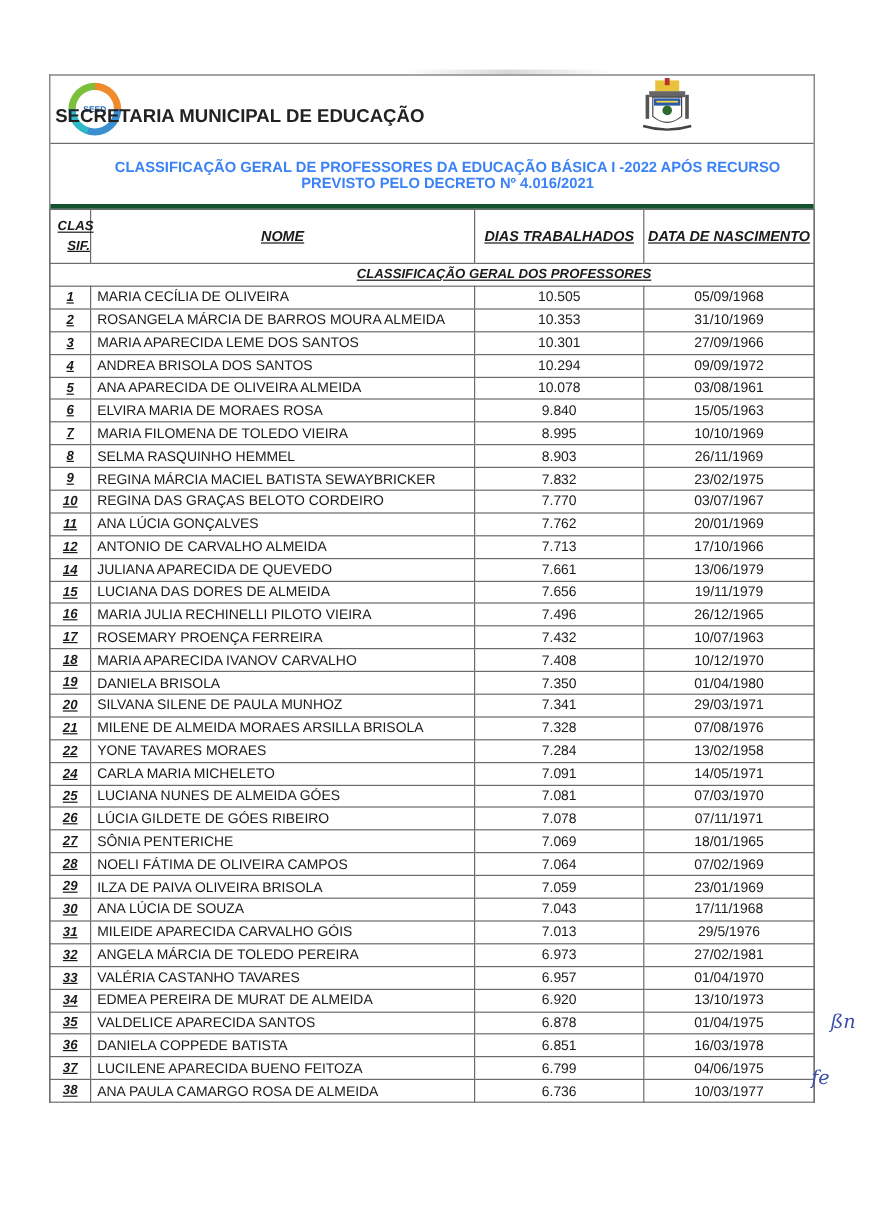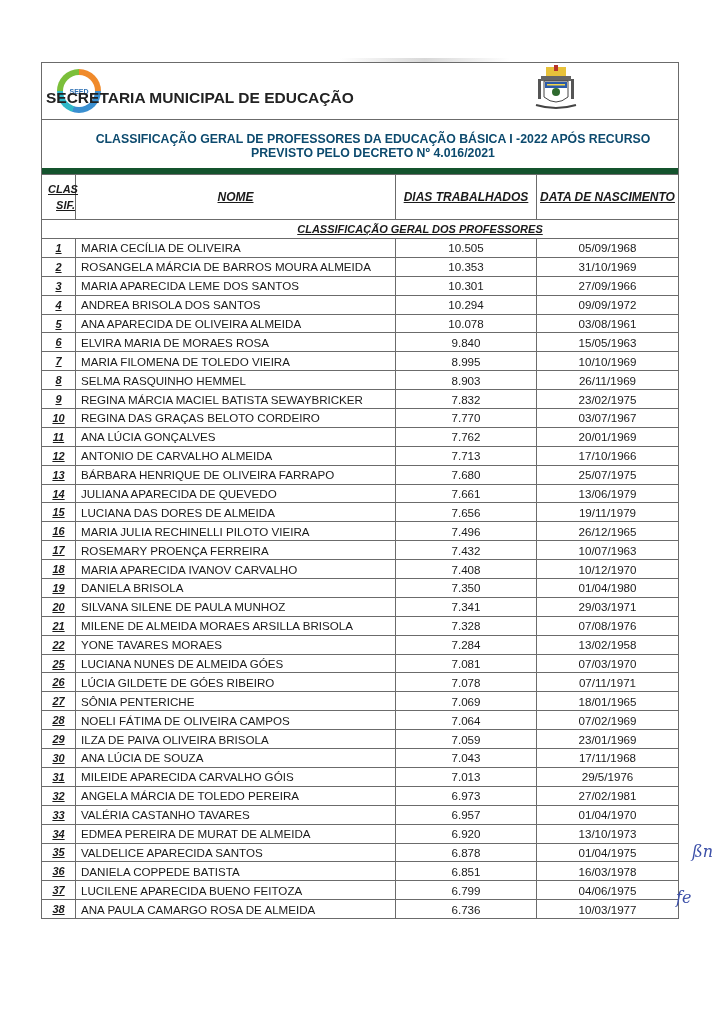--- a/index.html
+++ b/index.html
@@ -13,8 +13,8 @@
                       display:flex; align-items:center; justify-content:center; font-size:7px; font-weight:bold; color:#2c6fb3; }
   .hdr-title { position:absolute; left:0; right:0; top:26px; font-weight:bold; font-size:15.5px; color:#222; padding-left:4px; }
   .crest { position:absolute; left:488px; top:2px; width:52px; height:48px; }
-  .sub { height:54px; border-bottom:6px solid #14532d; text-align:center; font-weight:bold; font-size:12.3px;
-         line-height:14px; padding-top:12px; box-sizing:border-box; padding-left:26px; color:#0c4a6e; }
+  .sub { height:54px; border-bottom:4px solid #14532d; text-align:center; font-weight:bold; font-size:12.3px;
+         line-height:14px; padding-top:12px; box-sizing:border-box; padding-left:26px; color:#3b82f6; }
   table { border-collapse:collapse; width:636px; margin-left:-1px; table-layout:fixed; }
   td, th { border:1px solid #6b6b6b; font-size:11.6px; padding:0; }
   col.c1 { width:34px; } col.c2 { width:320px; } col.c3 { width:141px; } col.c4 { width:142px; }

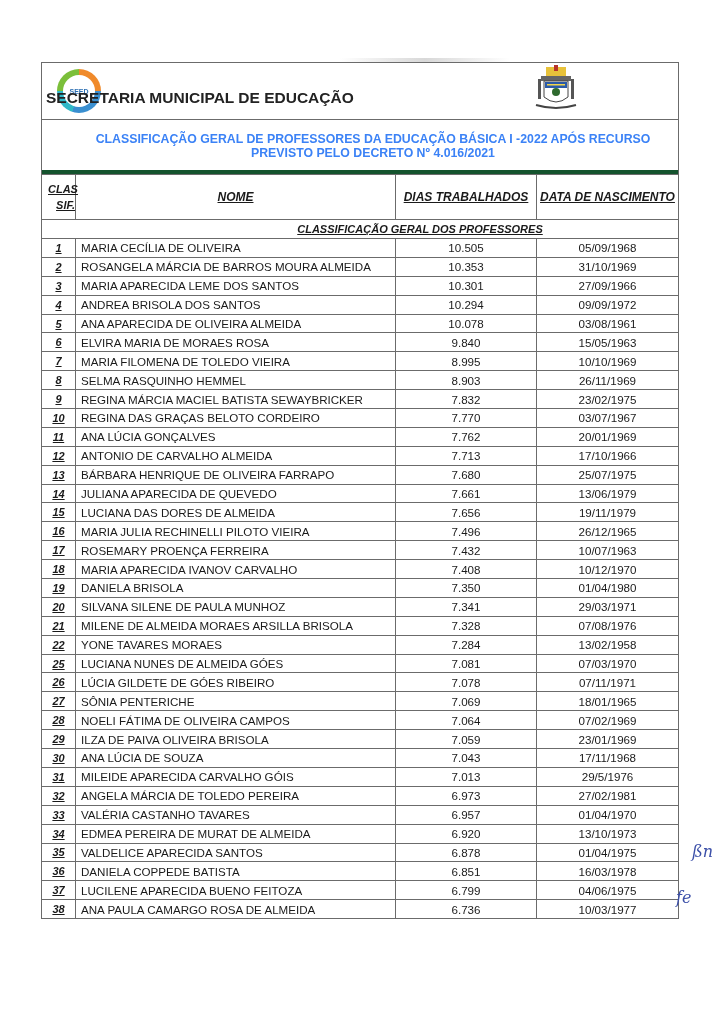--- a/index.html
+++ b/index.html
@@ -151,12 +151,6 @@
           <td class="v">17/10/1966</td>
         </tr>
         <tr class="r">
-          <td class="n">13</td>
-          <td class="nm">BÁRBARA HENRIQUE DE OLIVEIRA FARRAPO</td>
-          <td class="v">7.680</td>
-          <td class="v">25/07/1975</td>
-        </tr>
-        <tr class="r">
           <td class="n">14</td>
           <td class="nm">JULIANA APARECIDA DE QUEVEDO</td>
           <td class="v">7.661</td>

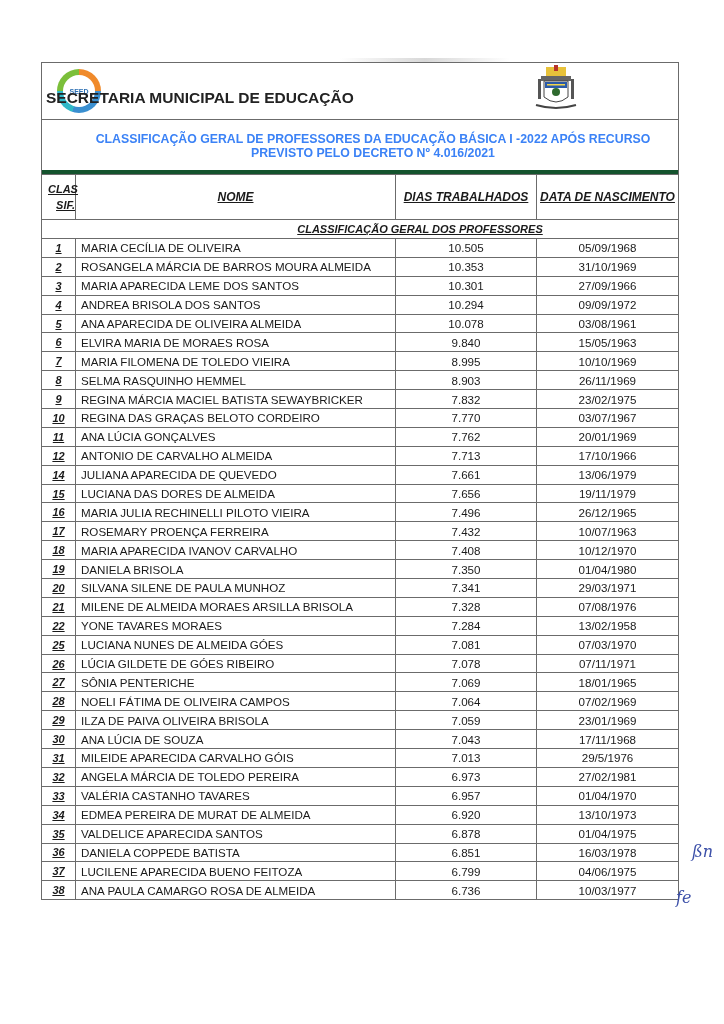--- a/index.html
+++ b/index.html
@@ -205,6 +205,12 @@
           <td class="v">13/02/1958</td>
         </tr>
         <tr class="r">
+          <td class="n">24</td>
+          <td class="nm">CARLA MARIA MICHELETO</td>
+          <td class="v">7.091</td>
+          <td class="v">14/05/1971</td>
+        </tr>
+        <tr class="r">
           <td class="n">25</td>
           <td class="nm">LUCIANA NUNES DE ALMEIDA GÓES</td>
           <td class="v">7.081</td>

